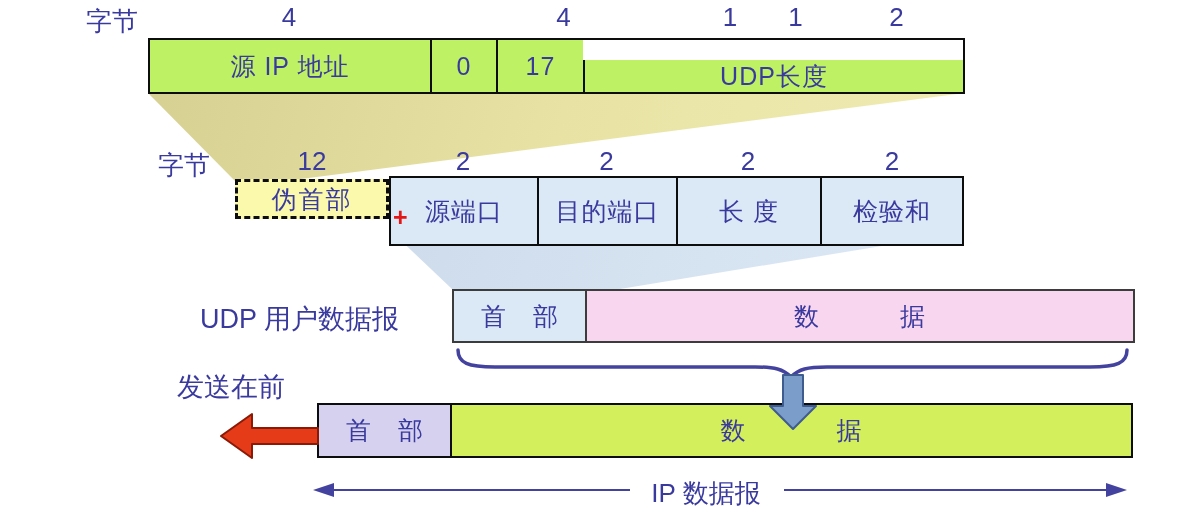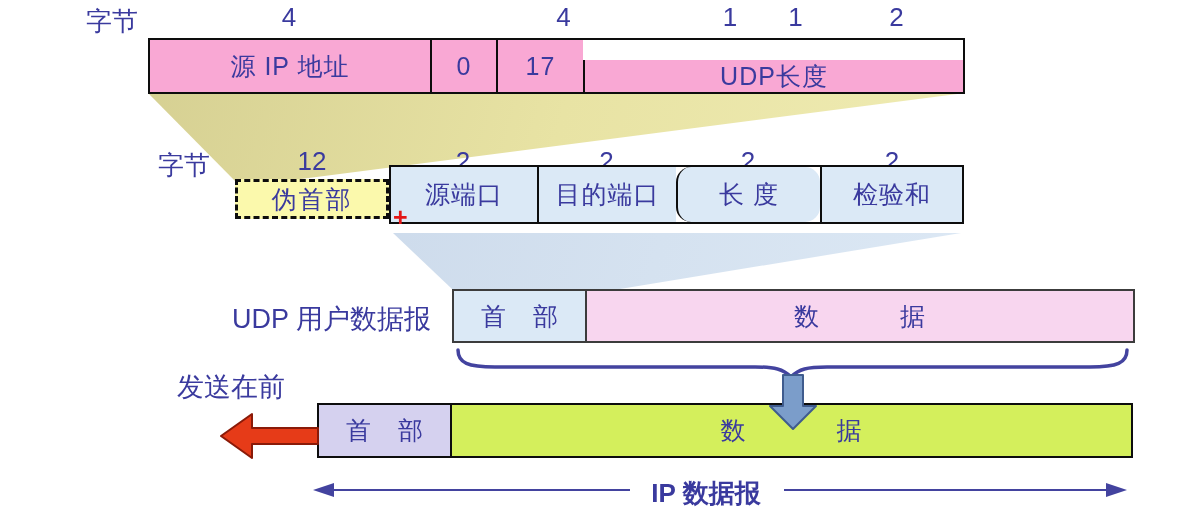--- a/index.html
+++ b/index.html
@@ -27,7 +27,7 @@
     font-size:25px; letter-spacing:1px; white-space:nowrap;
   }
   .cell + .cell { border-left:2.5px solid #0d0d0d; }
-  .yellow { background:#f9a8d4;text-align:right; }
+  .yellow { background:#bef264;text-align:right; }
   .blue   { background:#dbe9f6; }
   .pink   { background:#f8d6ef; }
   .lav    { background:#d5d1ef; }

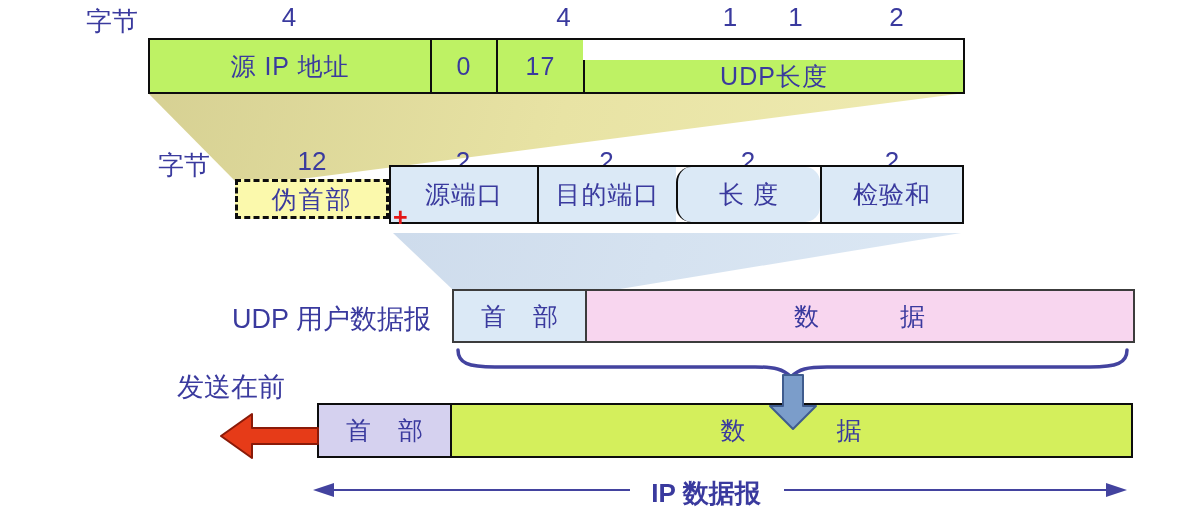--- a/index.html
+++ b/index.html
@@ -82,7 +82,7 @@
 
   <div class="dashedbox" style="left:235px; top:179px; width:154px; height:40px;">伪首部</div>
 
-  <div class="tbl" style="left:389px; top:165px; width:575px; height:59px;">
+  <div class="tbl" style="left:389px; top:176px; width:575px; height:70px;">
     <div class="cell blue" style="width:146px;">源端口</div>
     <div class="cell blue" style="width:139px;">目的端口</div>
     <div class="cell blue" style="width:144px;border-radius:15px;">长 度</div>

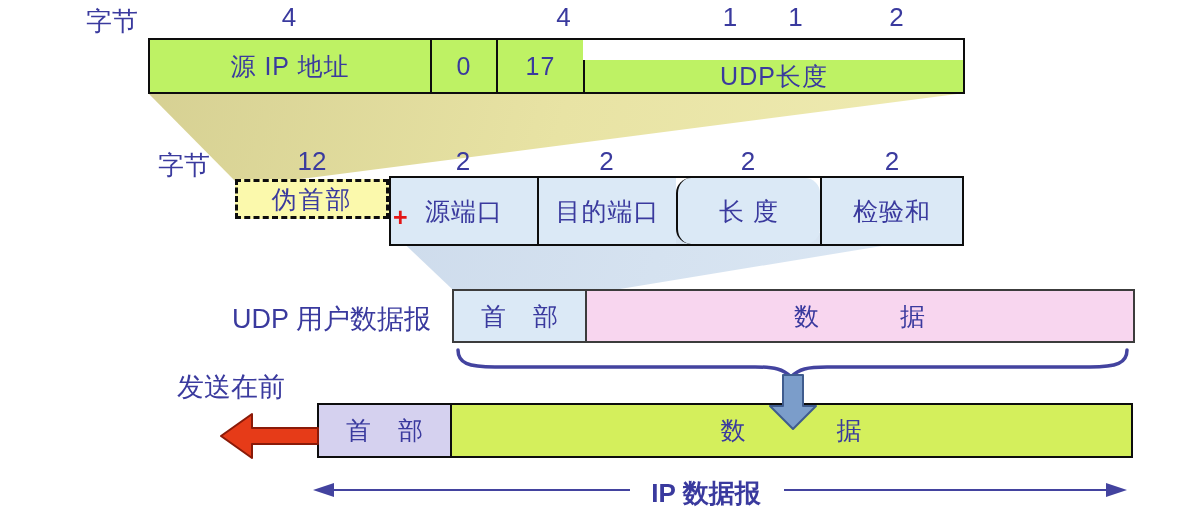--- a/index.html
+++ b/index.html
@@ -85,7 +85,7 @@
   <div class="tbl" style="left:389px; top:176px; width:575px; height:70px;">
     <div class="cell blue" style="width:146px;">源端口</div>
     <div class="cell blue" style="width:139px;">目的端口</div>
-    <div class="cell blue" style="width:144px;border-radius:15px;">长 度</div>
+    <div class="cell blue" style="width:144px;">长 度</div>
     <div class="cell blue" style="flex:1;">检验和</div>
   </div>
 

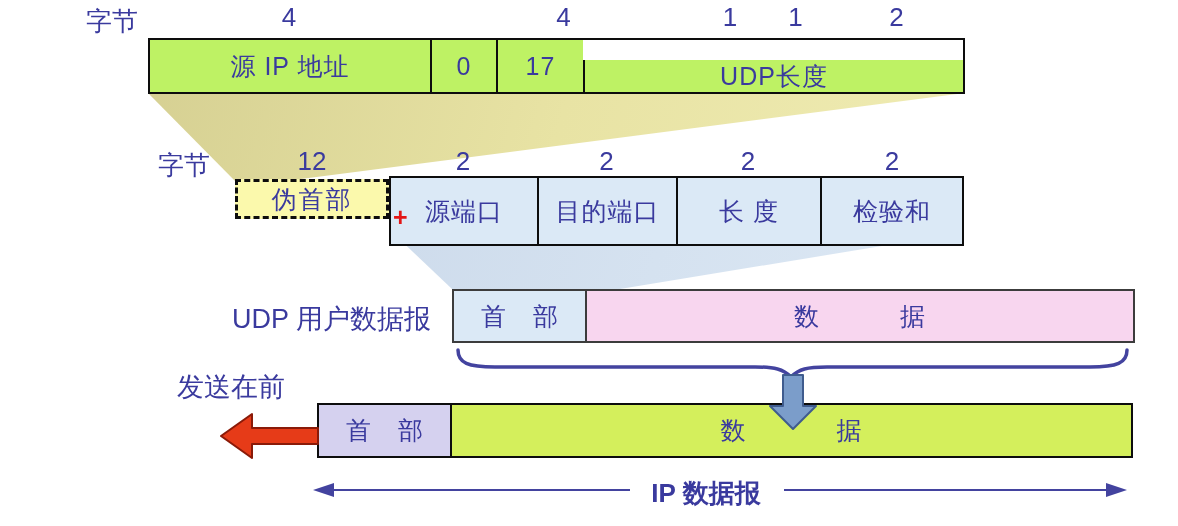--- a/index.html
+++ b/index.html
@@ -91,7 +91,7 @@
 
   <div class="plus" style="left:393px; top:203px;">+</div>
 
-  <div class="lbl" style="left:200px; top:301px;margin-left:32px;">UDP 用户数据报</div>
+  <div class="lbl" style="left:200px; top:301px;">UDP 用户数据报</div>
 
   <div class="tbl tbl-udp" style="left:452px; top:289px; width:683px; height:54px;">
     <div class="cell blue" style="width:131px; letter-spacing:10px; padding-left:10px;">首 部</div>

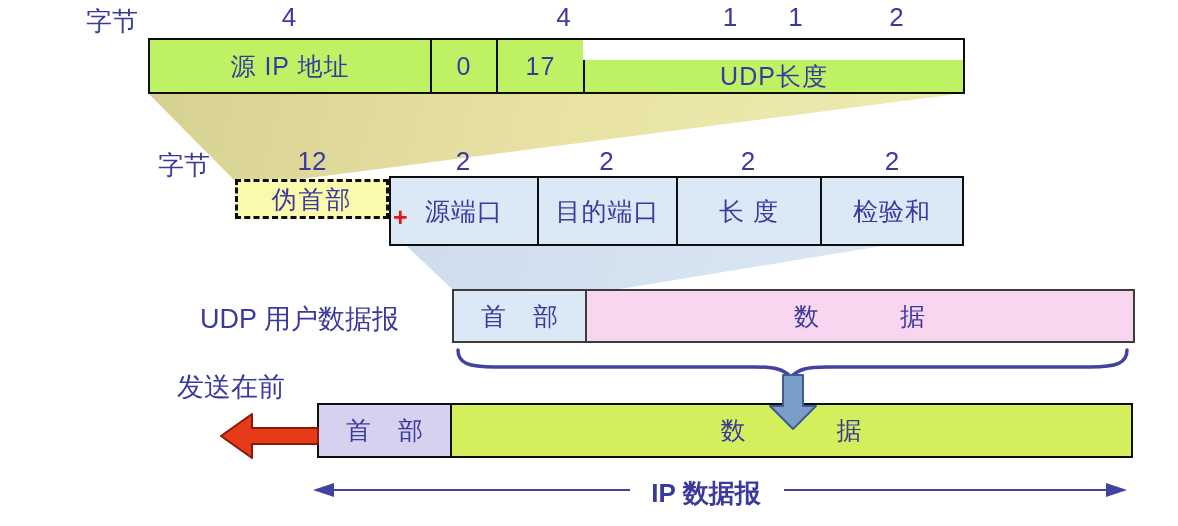--- a/index.html
+++ b/index.html
@@ -113,7 +113,7 @@
     </div>
   </div>
 
-  <div class="lbl" style="left:630px; top:476px; width:152px; text-align:center; font-size:26px;font-weight:bold;">IP 数据报</div>
+  <div class="lbl" style="left:630px; top:476px; width:152px; text-align:center; font-size:26px;">IP 数据报</div>
 
 
   <svg class="overlay" width="1178" height="526" viewBox="0 0 1178 526">

